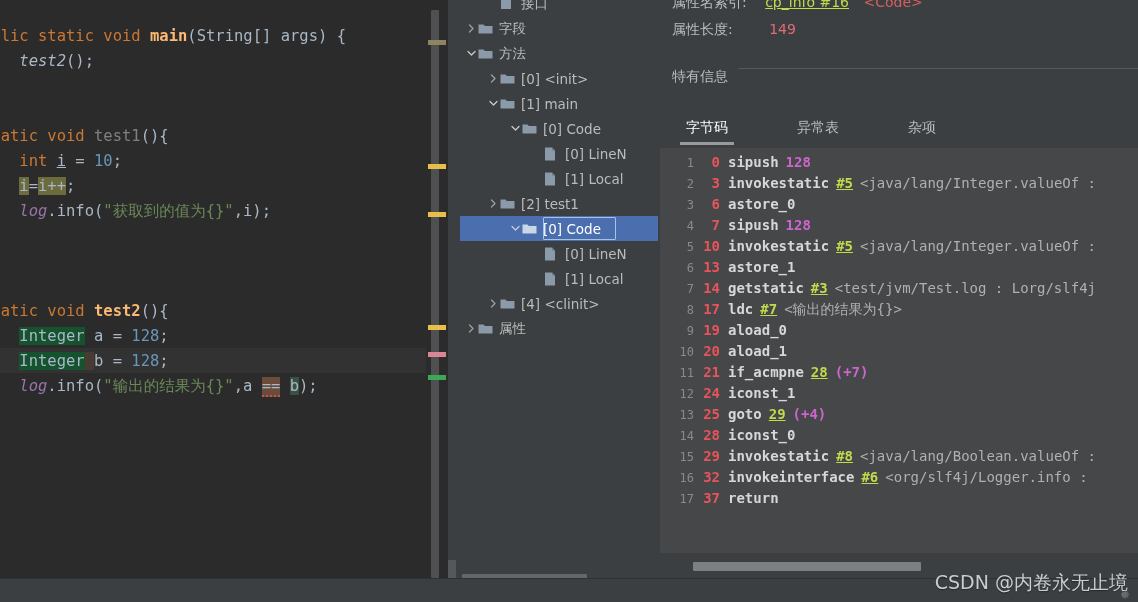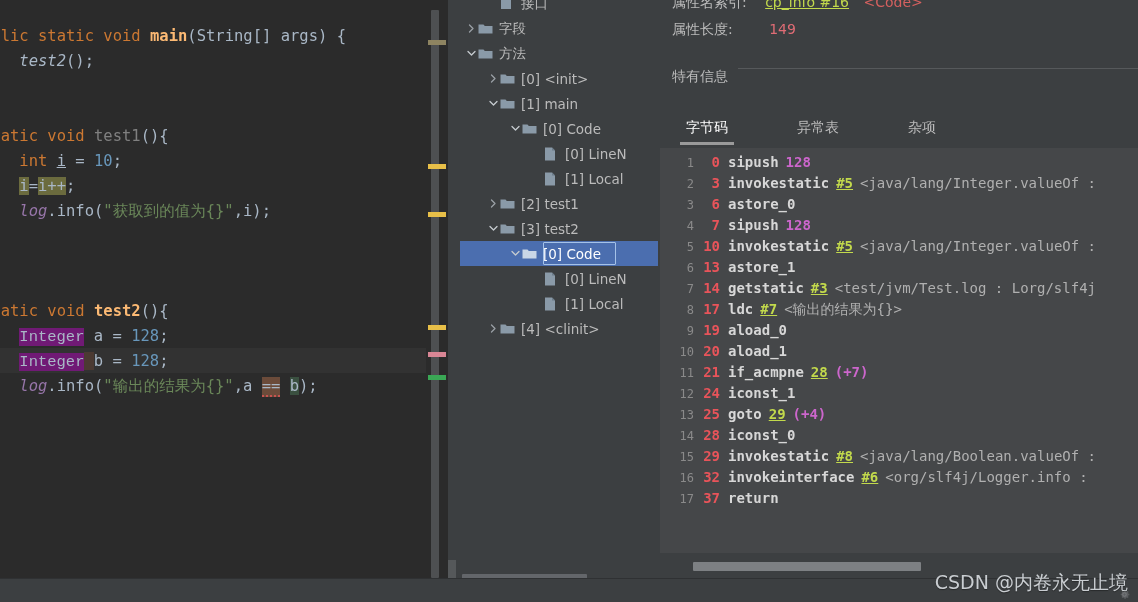--- a/index.html
+++ b/index.html
@@ -287,20 +287,6 @@
           </div>
           <div class="tlabel">[2] test1</div>
         </div>
-        <div class="trow">
-          <div style="width: 26px; flex: 0 0 26px;"></div>
-          <div class="arrow">
-            <svg width="9" height="9" viewBox="0 0 9 9">
-              <path d="M1 2.5L4.5 6 8 2.5" fill="none" stroke="#c6cbd0" stroke-width="1.3" stroke-linecap="round" stroke-linejoin="round"></path>
-            </svg>
-          </div>
-          <div class="ficon">
-            <svg width="15" height="12" viewBox="0 0 15 12">
-              <path d="M0.5 1.5h5l1.3 1.4H14.5v7.6H0.5z" fill="#8a9aa8"></path>
-            </svg>
-          </div>
-          <div class="tlabel">[3] test2</div>
-        </div>
         <div class="trow sel">
           <div style="width: 48px; flex: 0 0 48px;"></div>
           <div class="arrow">

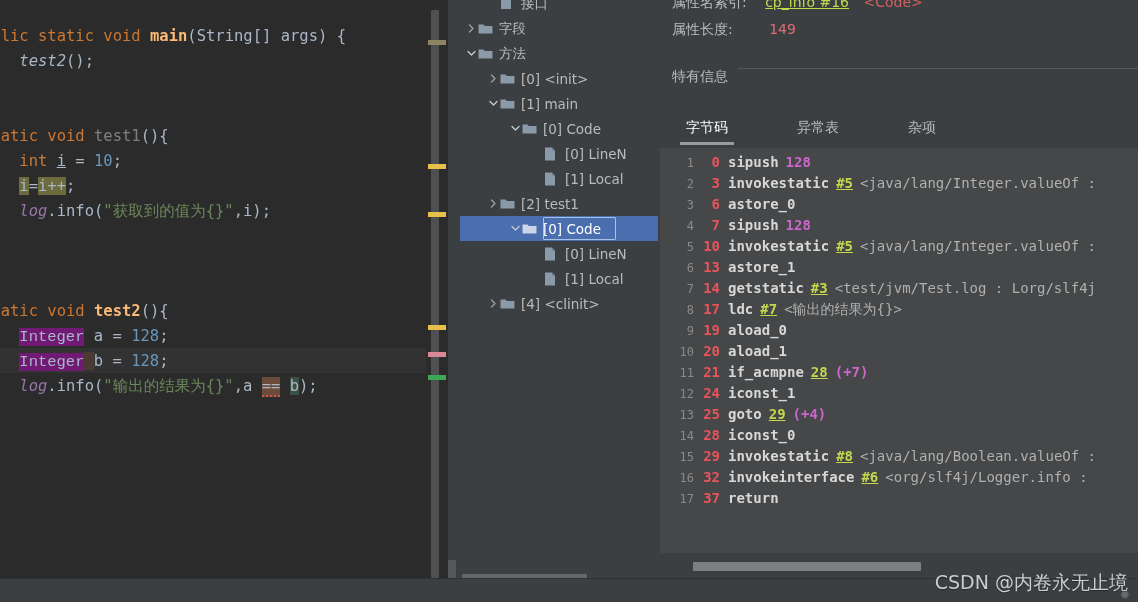--- a/index.html
+++ b/index.html
@@ -32,7 +32,7 @@
   .ital{font-style:italic;}
   .und{text-decoration:underline;text-decoration-color:#a9b7c6;}
   .hl-olive{background:#6b6b3e;}
-  .hl-olive2{background:#701a75;font-family:Liberation Mono, monospace;}
+  .hl-olive2{background:#14532d;}
   .hl-brown{background:#4b3a32;}
   .hl-green{background:#3a5040;}
   .hl-redsq{background:#6b4b3a;}

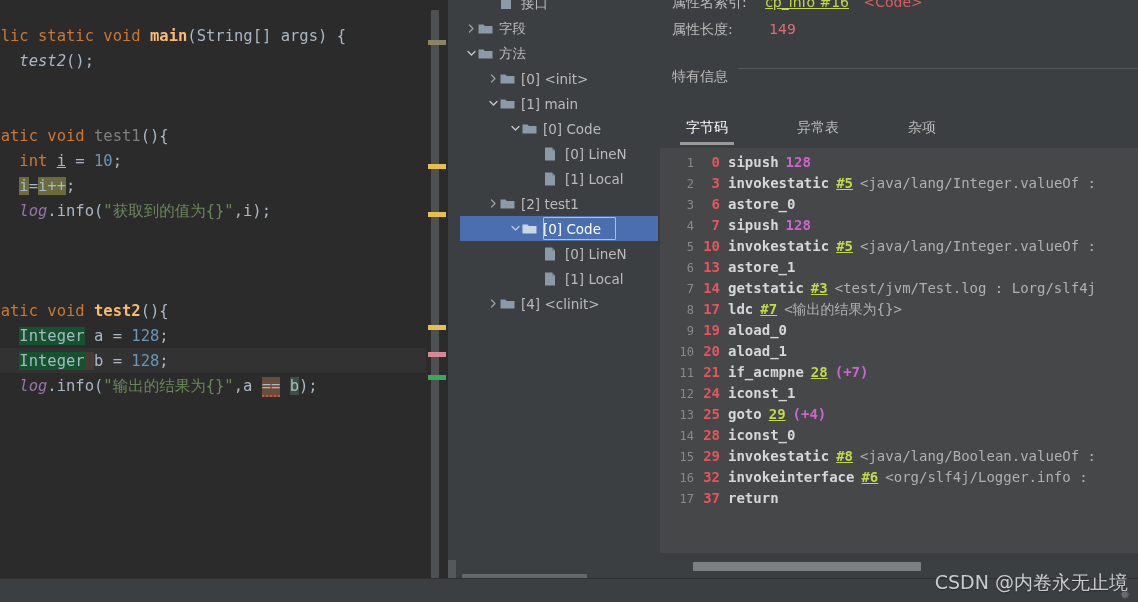--- a/index.html
+++ b/index.html
@@ -338,6 +338,20 @@
           </div>
           <div class="tlabel">[4] &lt;clinit&gt;</div>
         </div>
+        <div class="trow">
+          <div style="width: 4px; flex: 0 0 4px;"></div>
+          <div class="arrow">
+            <svg width="9" height="9" viewBox="0 0 9 9">
+              <path d="M2.5 1L6 4.5 2.5 8" fill="none" stroke="#9aa0a6" stroke-width="1.3" stroke-linecap="round" stroke-linejoin="round"></path>
+            </svg>
+          </div>
+          <div class="ficon">
+            <svg width="15" height="12" viewBox="0 0 15 12">
+              <path d="M0.5 1.5h5l1.3 1.4H14.5v7.6H0.5z" fill="#8a9aa8"></path>
+            </svg>
+          </div>
+          <div class="tlabel">属性</div>
+        </div>
       </div>
   </div>
 

